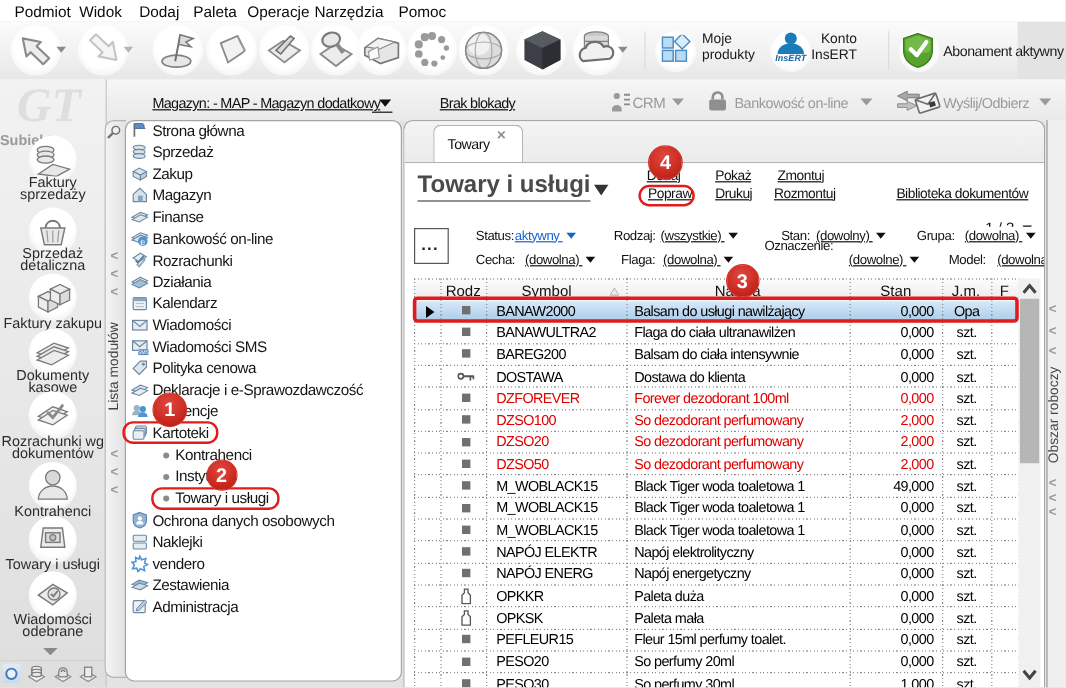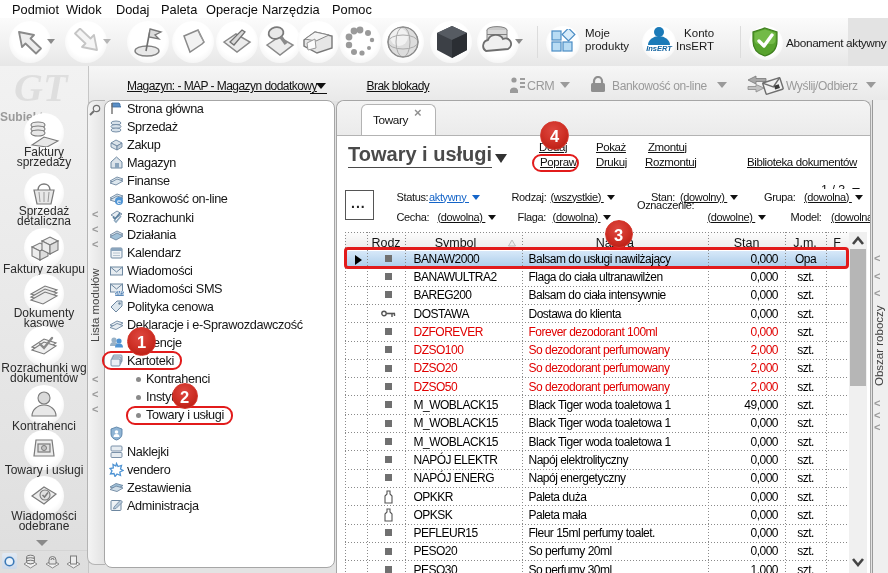--- a/index.html
+++ b/index.html
@@ -465,6 +465,7 @@
       <circle cx="7.5" cy="6" r="1.8" fill="#fff"></circle>
       <path d="M4.5 11 a3 3 0 0 1 6 0 z" fill="#fff"></path>
     </svg>
+ <span class="ti" style="top:325.5px">Ochrona danych osobowych</span>
  <svg class="tico" style="top:342.5px" viewBox="0 0 15 15">
       <g fill="#e6ecf1" stroke="#6d87a0" stroke-width="0.9">
         <rect x="2" y="2" width="11" height="5" rx="1"></rect>

